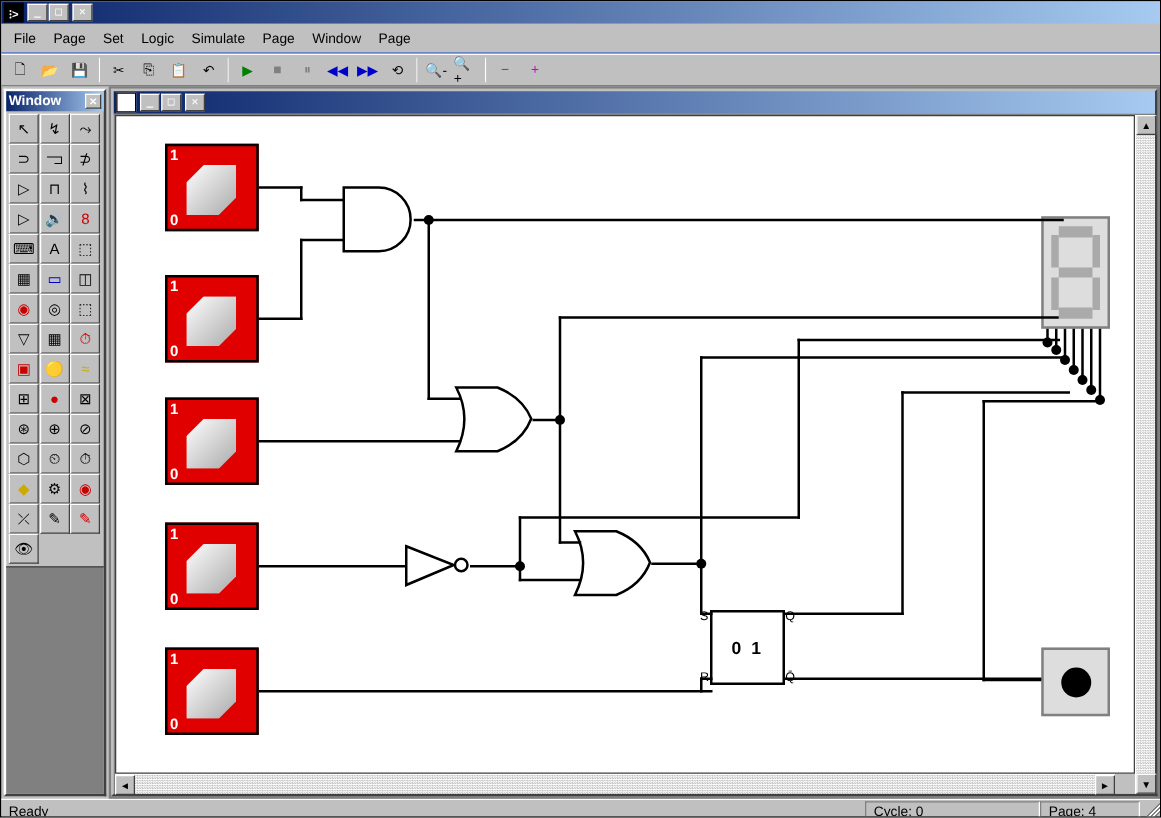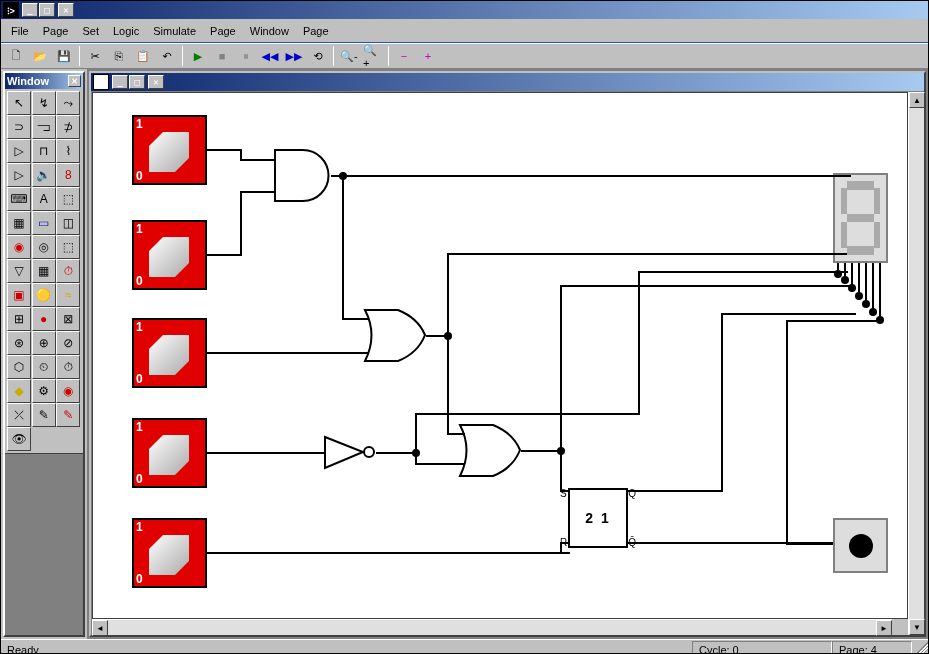--- a/index.html
+++ b/index.html
@@ -295,7 +295,7 @@
             </div>
 
             <div class="flipflop" style="left:475px; top:395px;">
-              <span class="ff-text">2 1</span>
+              <span class="ff-text">0 1</span>
               <span class="pin-lbl" style="left:-10px; top:-2px;">S</span>
               <span class="pin-lbl" style="left:-10px; bottom:-2px;">R</span>
               <span class="pin-lbl" style="right:-10px; top:-2px;">Q</span>

